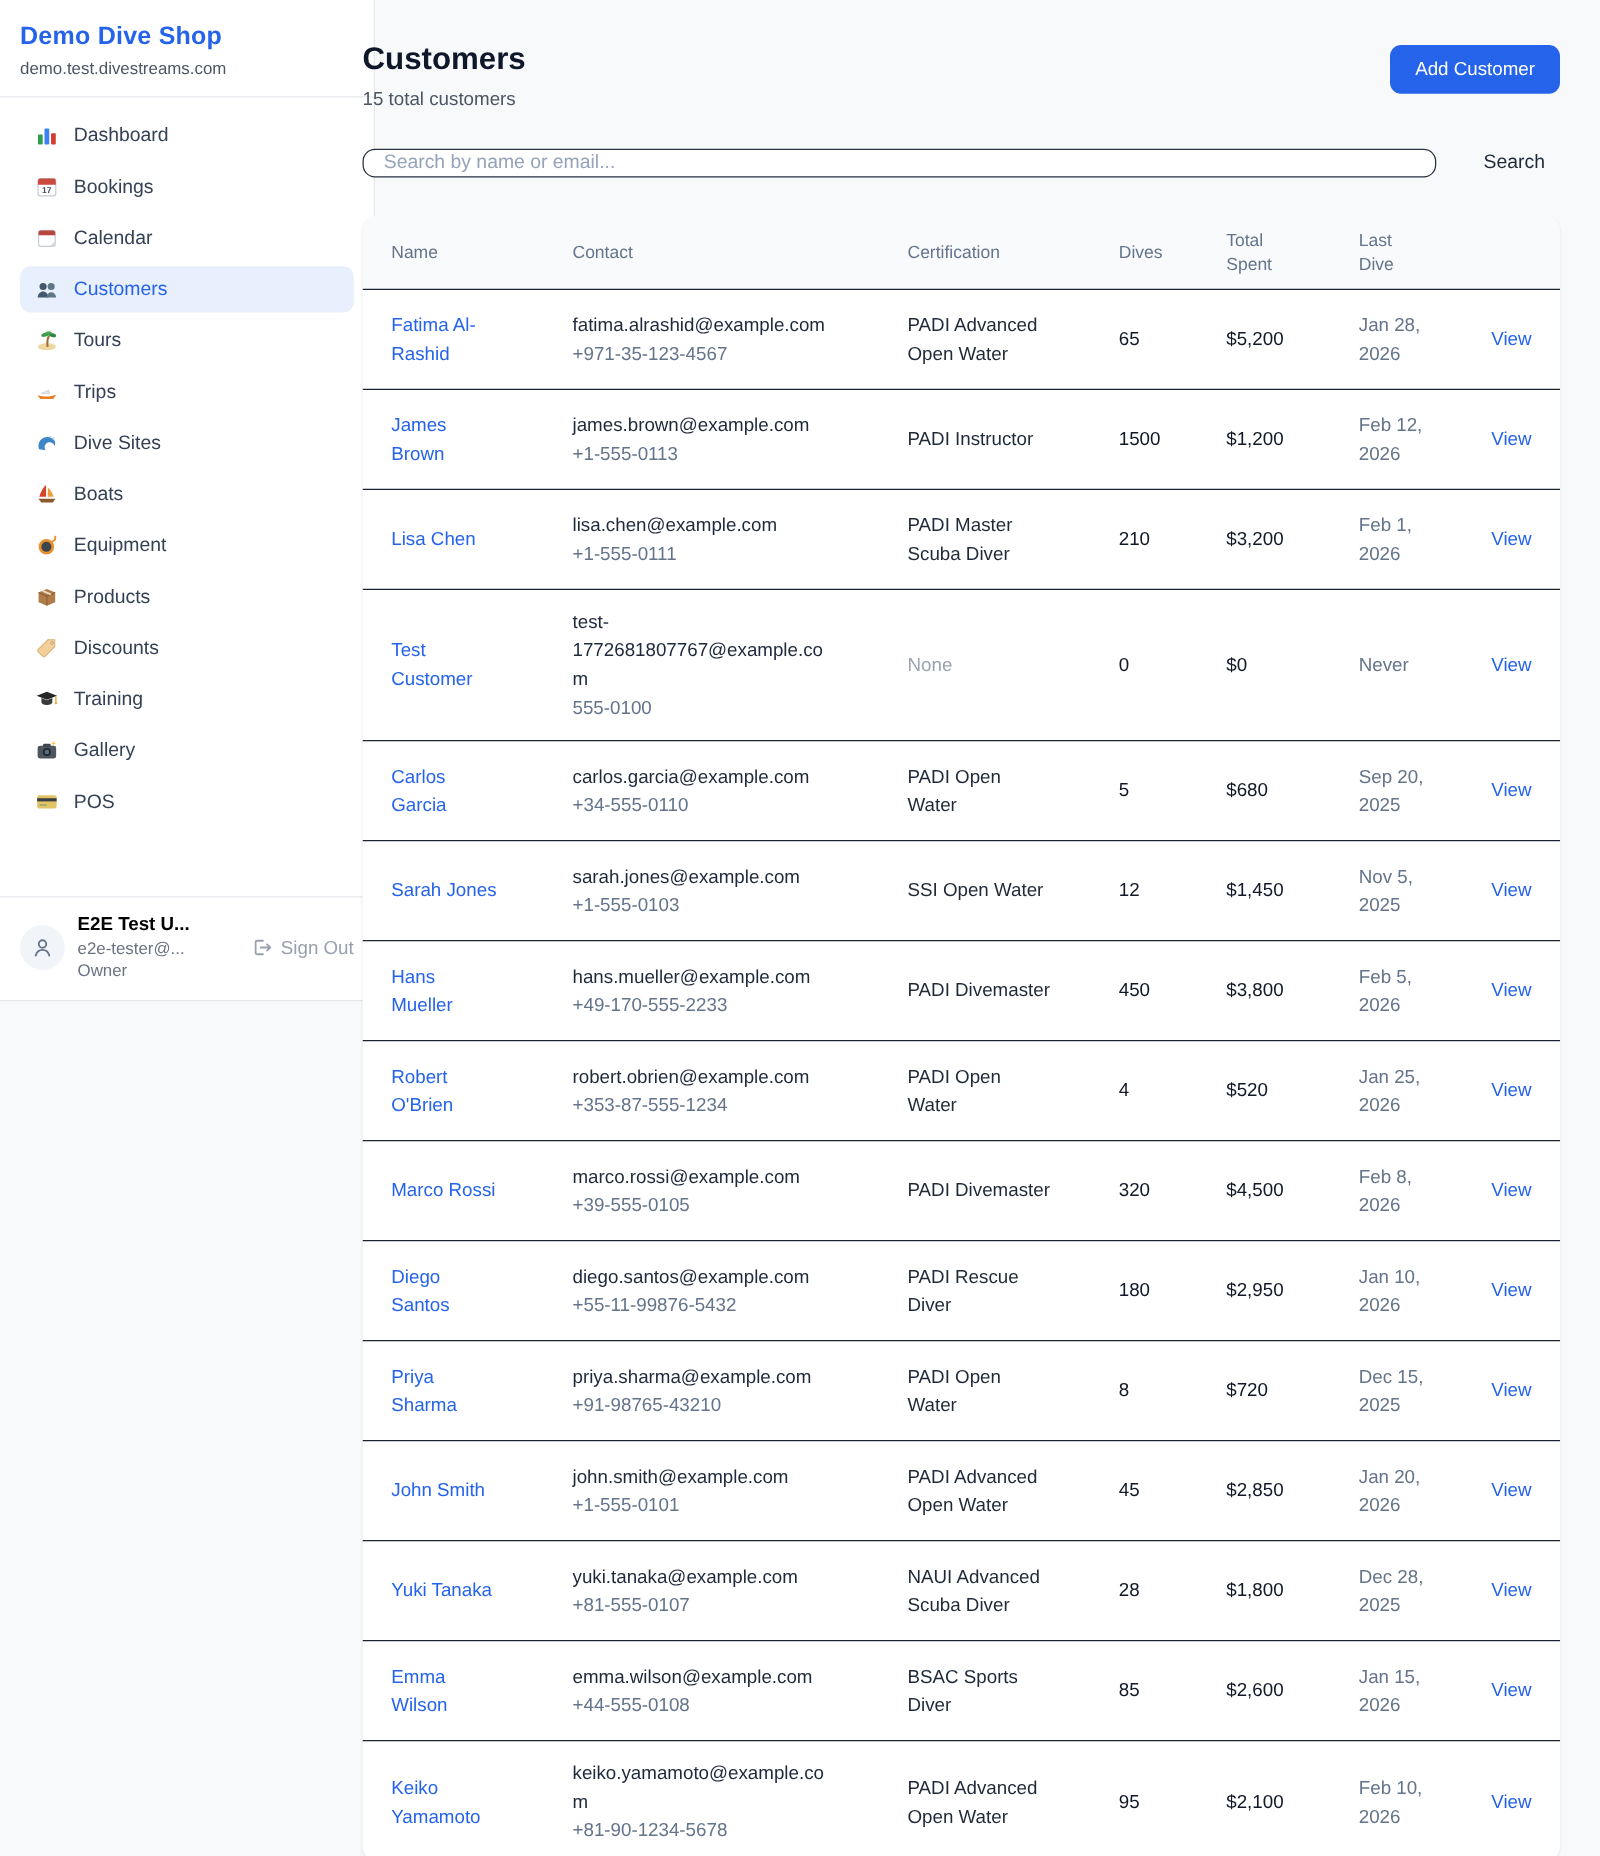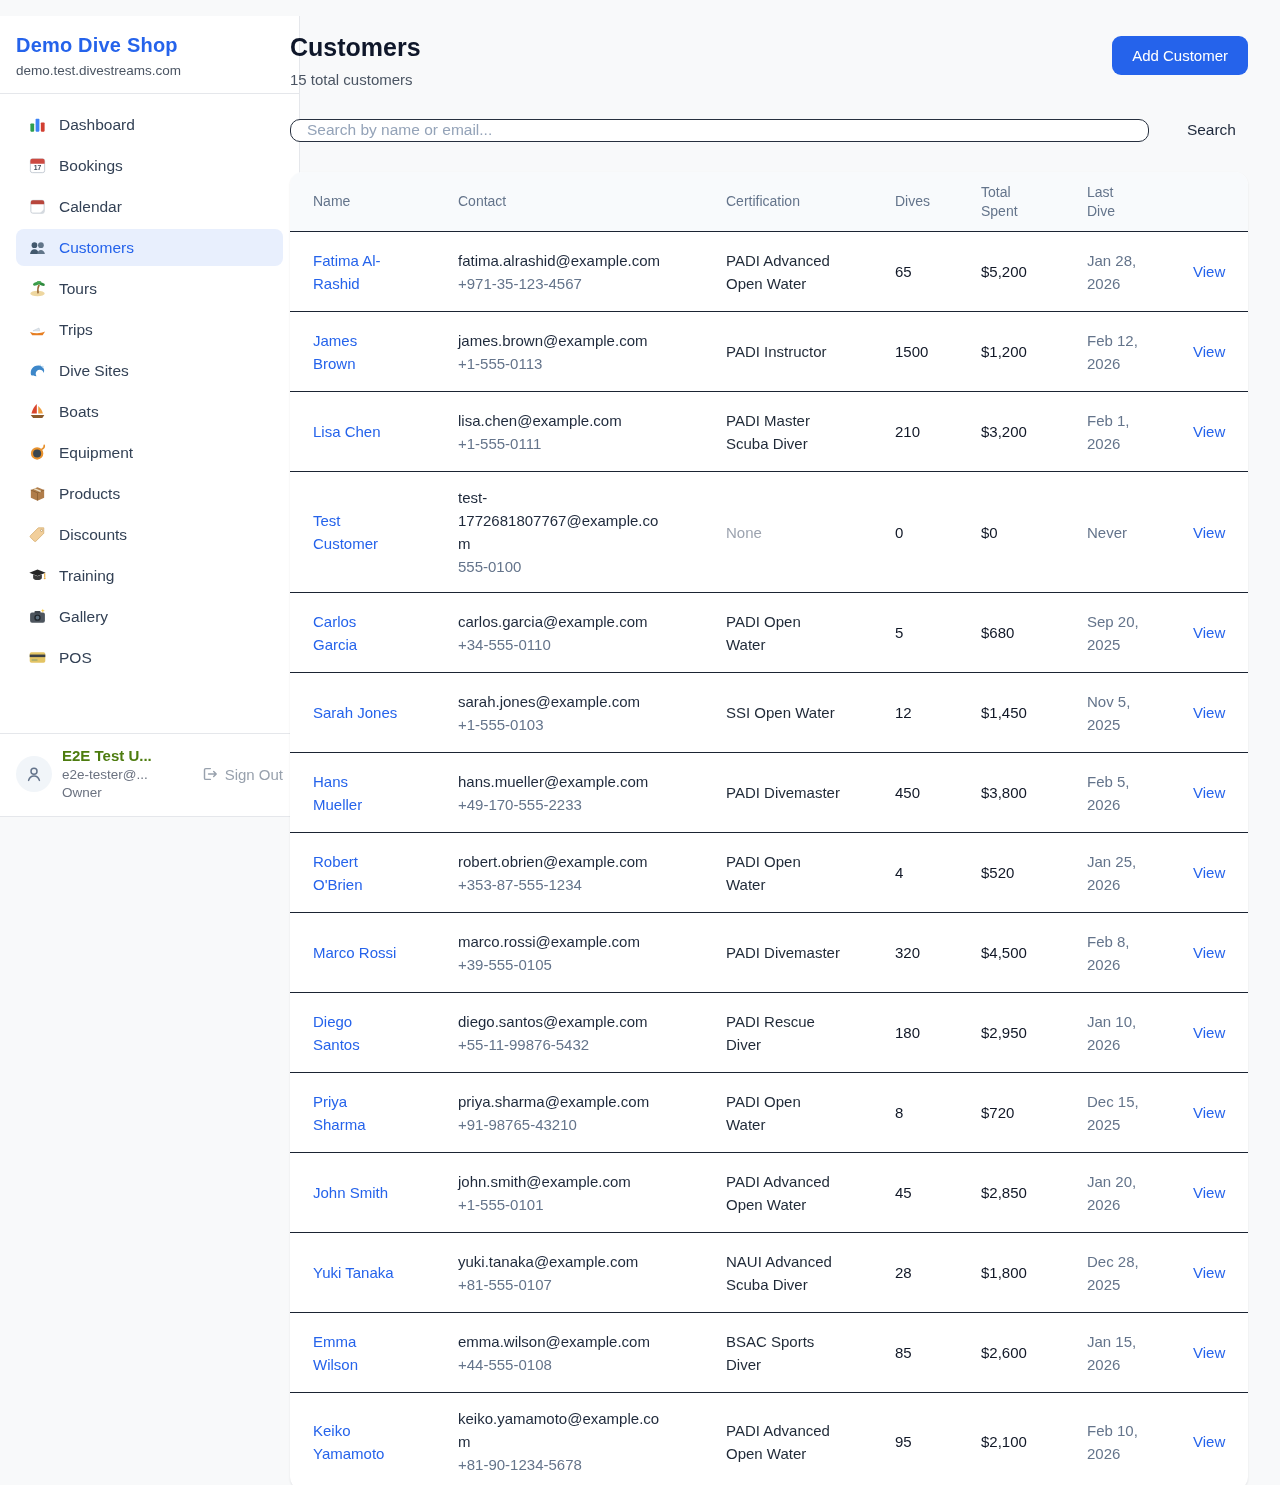--- a/index.html
+++ b/index.html
@@ -27,7 +27,7 @@
   }
   
   .sidebar{
-    position:absolute;left:0;top:16px;
+    position:absolute;left:0;top:0;
     width:300px;height:801px;
     background:#fff;
     border-right:1px solid var(--border-light);

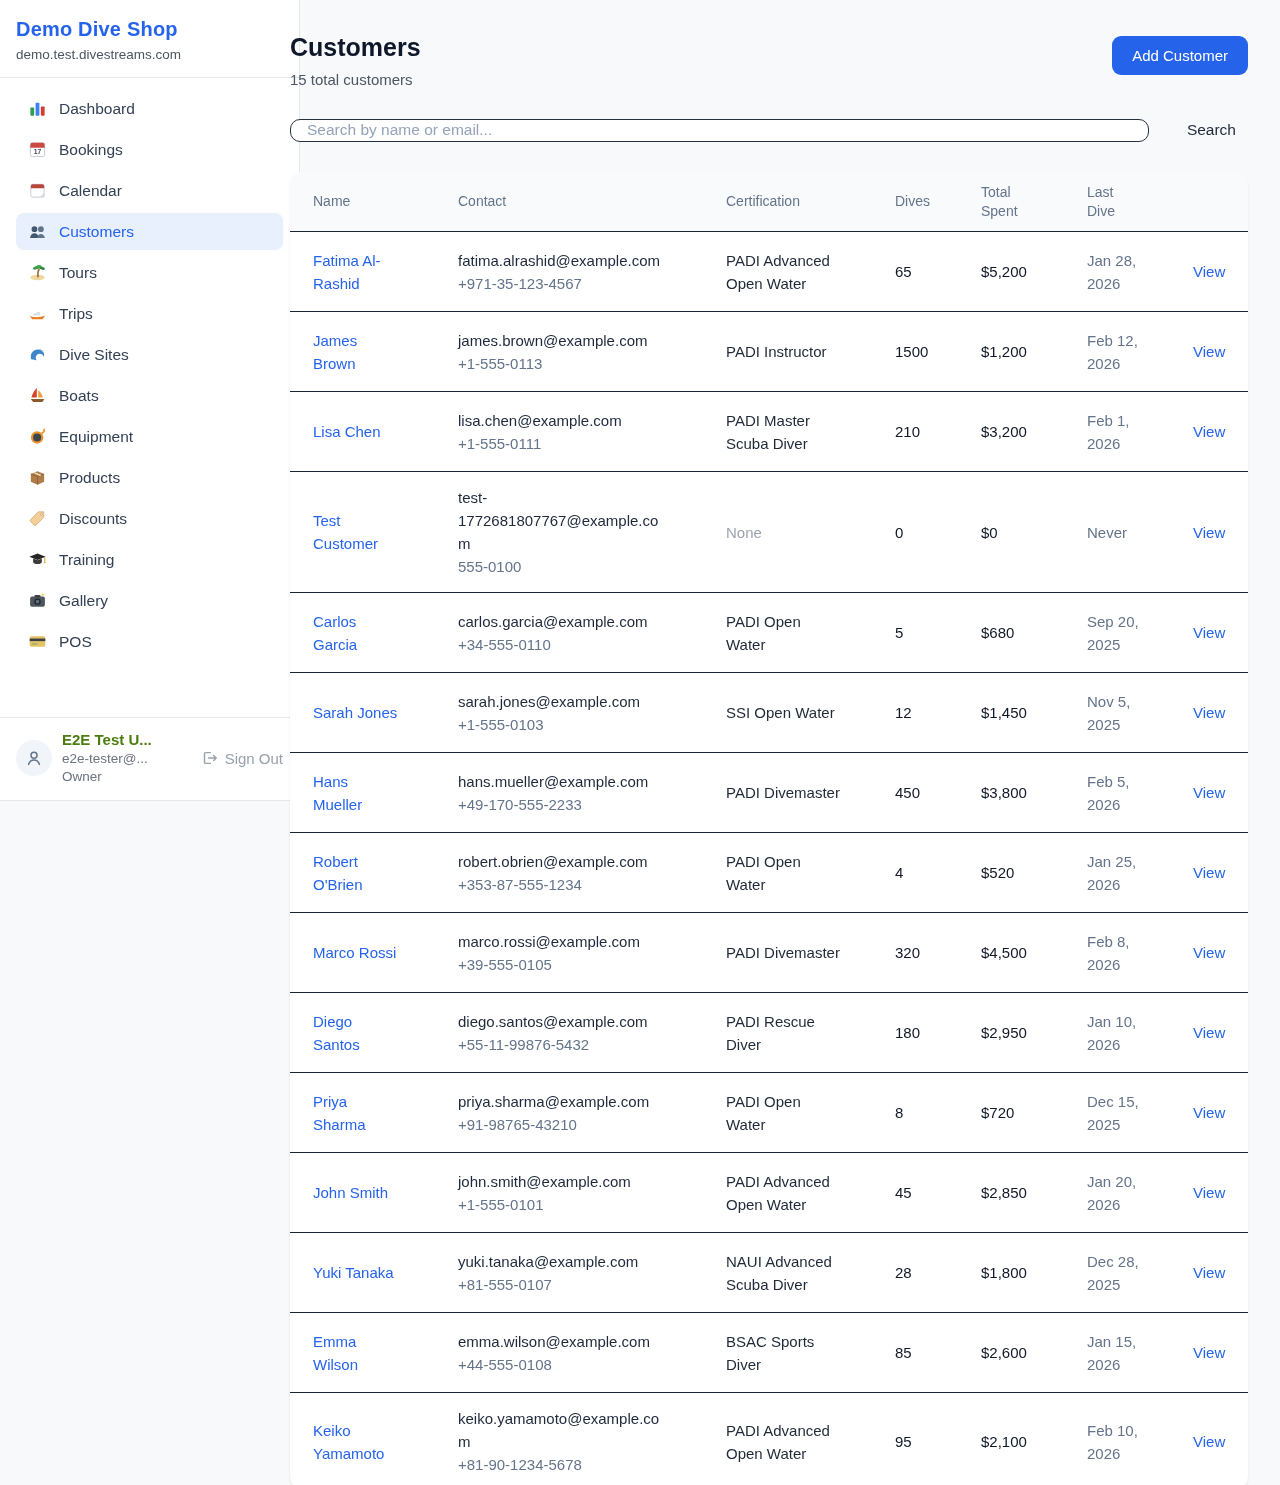--- a/index.html
+++ b/index.html
@@ -59,7 +59,7 @@
     flex:0 0 36px;
   }
   .user-block{min-width:0;}
-  .user-name{font-size:15px;font-weight:bold;color:#4d7c0f;white-space:nowrap;}
+  .user-name{font-size:15px;font-weight:bold;color:#000000;white-space:nowrap;}
   .user-email{font-size:13.5px;color:#6b7280;margin-top:3px;white-space:nowrap;}
   .user-role{font-size:13.5px;color:#6b7280;margin-top:3px;}
   .signout{

